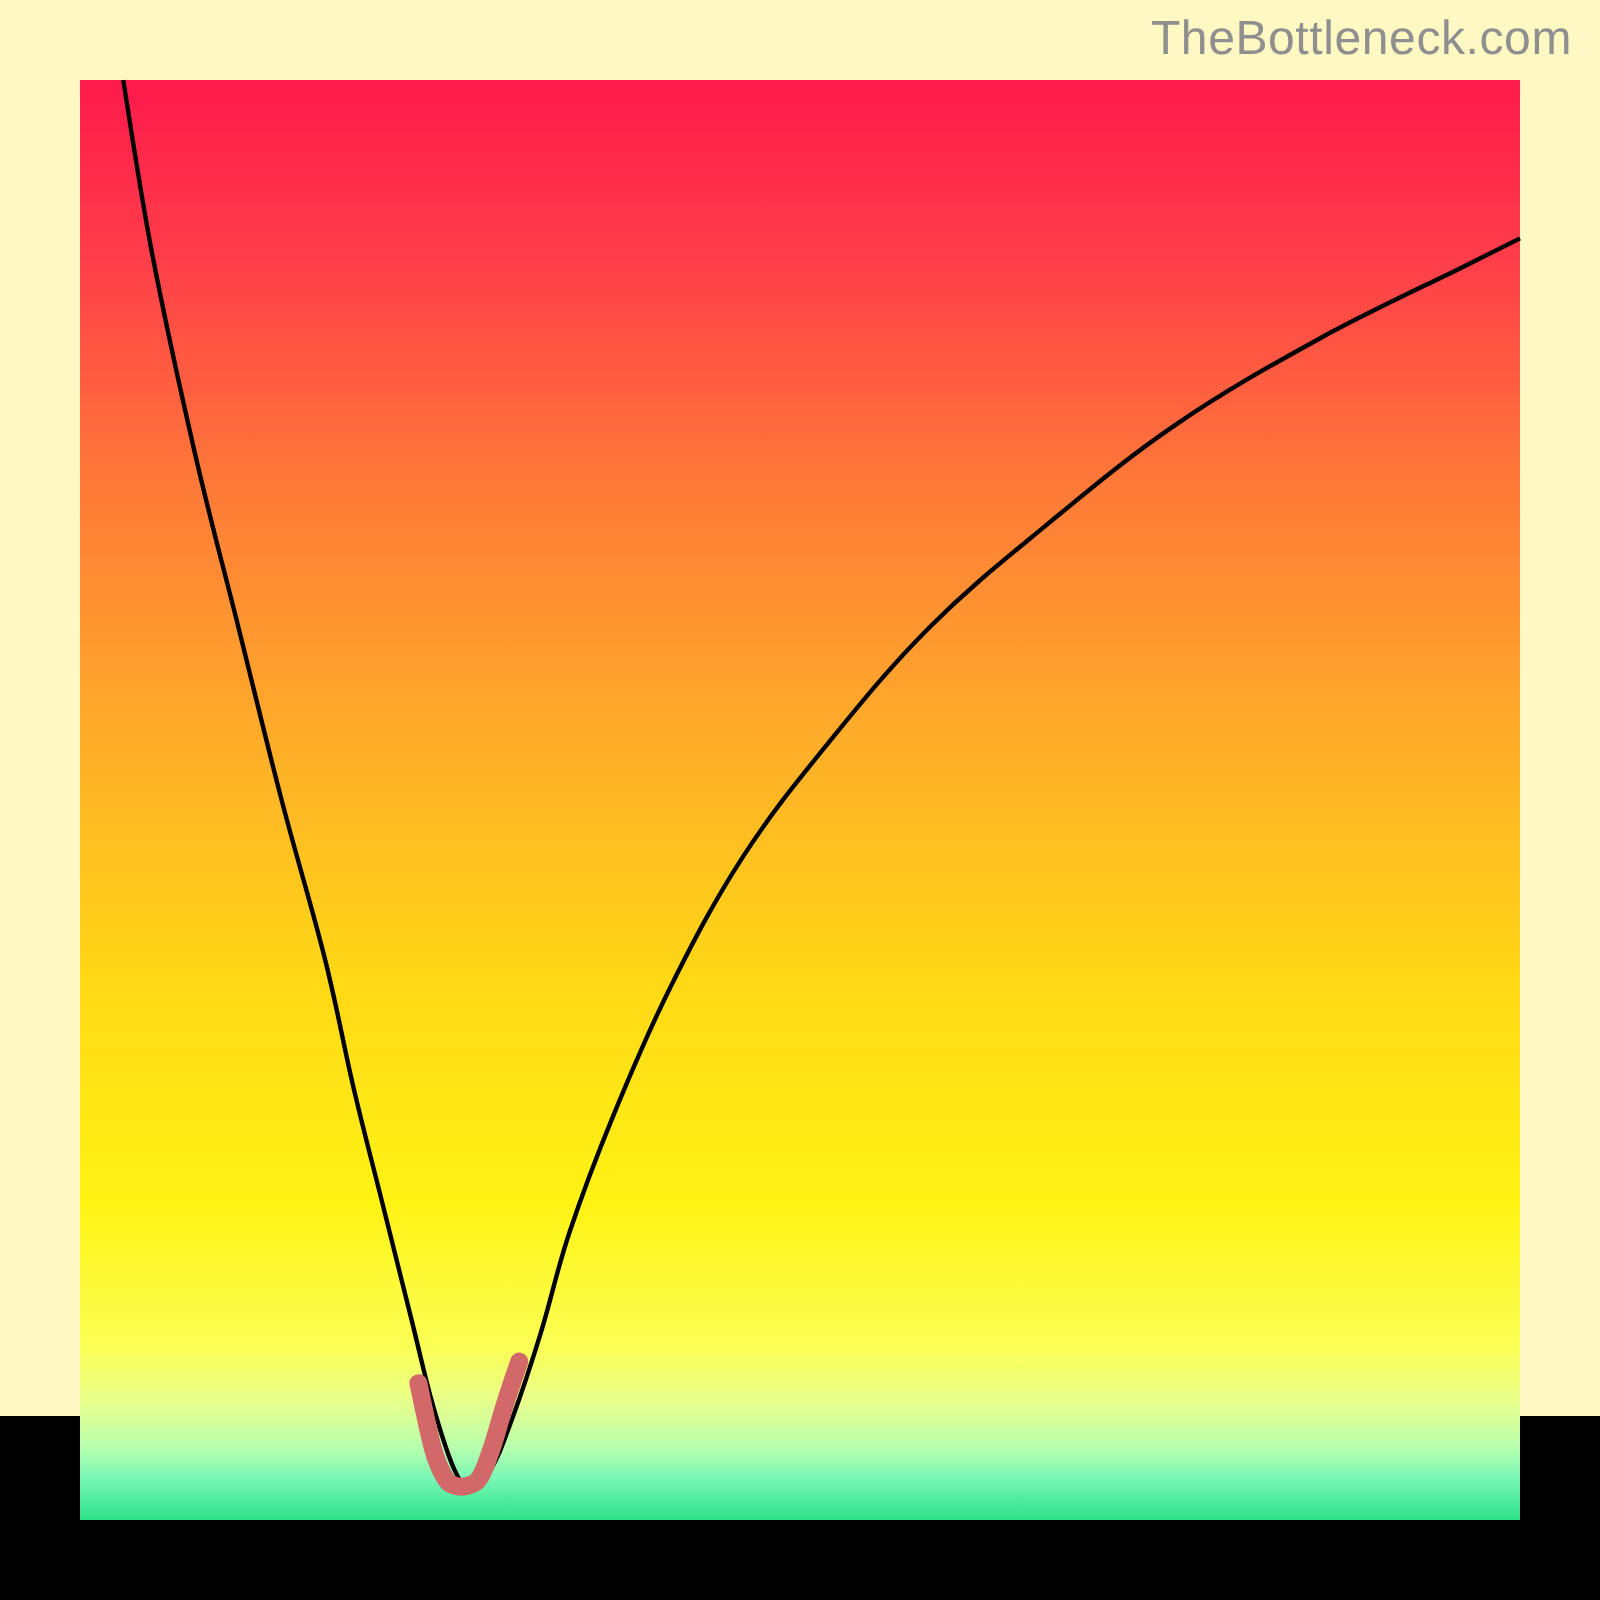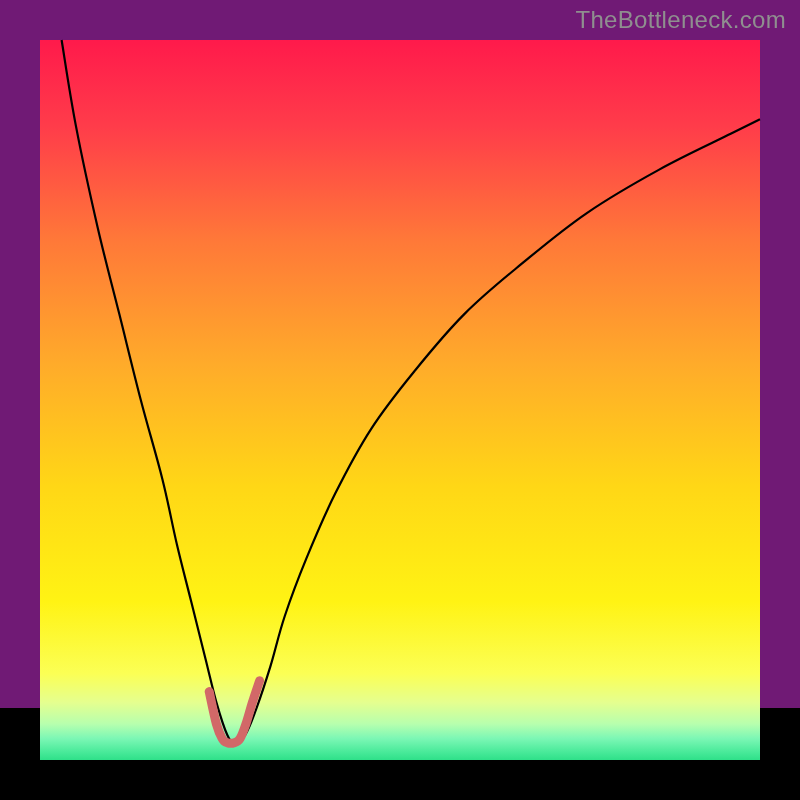--- a/index.html
+++ b/index.html
@@ -16,7 +16,7 @@
     top: 0;
     width: 800px;
     height: 708px;
-    background: #701a75;
+    background: #fef9c3;
   }
   .plot-area {
     position: absolute;

